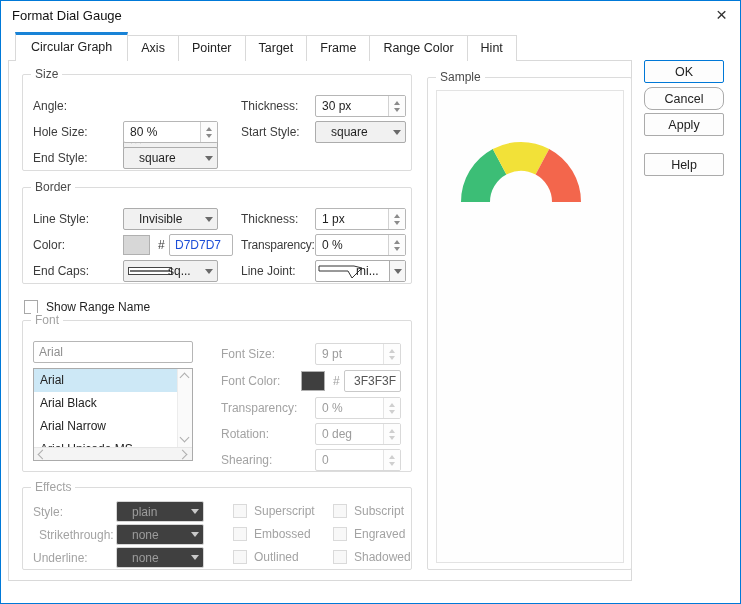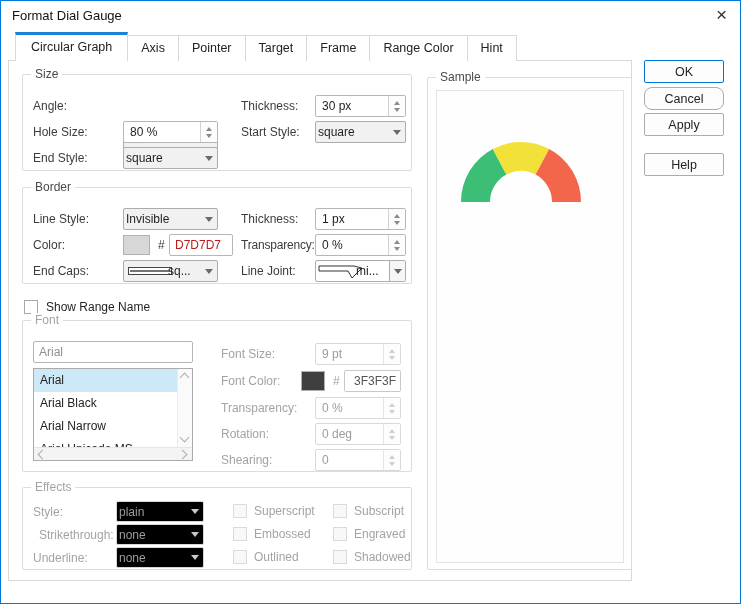--- a/index.html
+++ b/index.html
@@ -31,7 +31,7 @@
   
   .combo { position:absolute; height:22px; background:#F1F1F1; border:1px solid #ACACAC; border-radius:2px;
            display:flex; align-items:center; cursor:pointer; }
-  .combo .cval { flex:1; font-size:12px; color:#1F1F1F; padding-left:2px; white-space:nowrap; overflow:hidden; }
+  .combo .cval { flex:1; font-size:12px; color:#1F1F1F; padding-left:15px; white-space:nowrap; overflow:hidden; }
   .combo .carr { width:16px; display:flex; justify-content:center; }
   .tri-dn-l { width:0; height:0; border-left:4px solid transparent; border-right:4px solid transparent; border-top:5px solid #6A6A6A; }
   .combo.dis { background:#000000; border-color:#D6D6D6; }

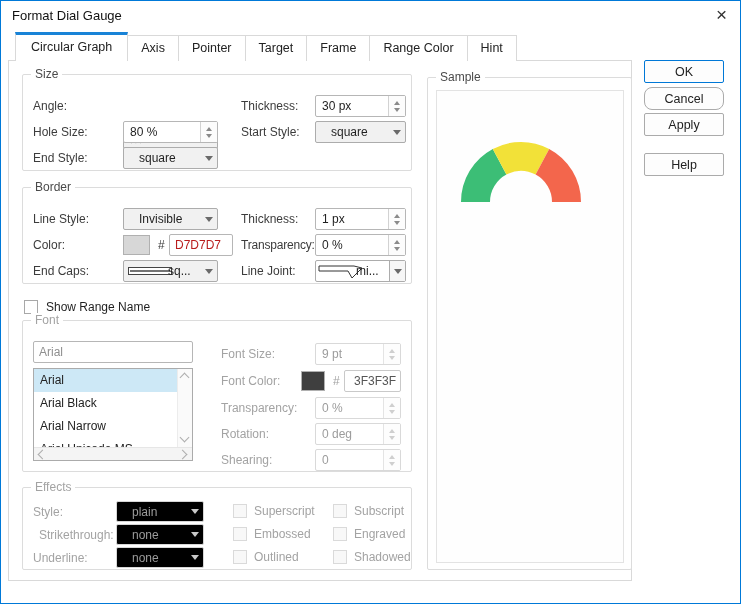--- a/index.html
+++ b/index.html
@@ -54,7 +54,7 @@
 
   
   .tinput { position:absolute; height:22px; border:1px solid #B6B6B6; border-radius:2px; background:#fff;
-            font-size:12px; color:#b91c1c; padding-left:5px; font-family:"Liberation Sans",sans-serif; }
+            font-size:12px; color:#1d4ed8; padding-left:5px; font-family:"Liberation Sans",sans-serif; }
   .tinput.grayval { color:#8F8F8F; }
   .tinput.dim { border-color:#C9C9C9; color:#555;text-align:center; }
 

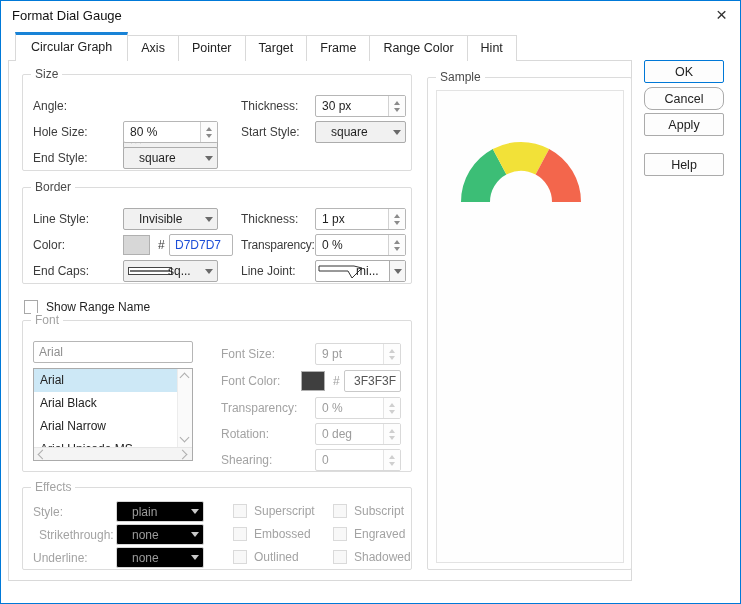--- a/index.html
+++ b/index.html
@@ -34,7 +34,7 @@
   .combo .cval { flex:1; font-size:12px; color:#1F1F1F; padding-left:15px; white-space:nowrap; overflow:hidden; }
   .combo .carr { width:16px; display:flex; justify-content:center; }
   .tri-dn-l { width:0; height:0; border-left:4px solid transparent; border-right:4px solid transparent; border-top:5px solid #6A6A6A; }
-  .combo.dis { background:#000000; border-color:#D6D6D6; }
+  .combo.dis { background:#404040; border-color:#D6D6D6; }
   .combo.dis .cval { color:#9C9C9C; }
   .combo.dis .tri-dn-l { border-top-color:#C9C9C9; }
   .combo .sep { border-left:1px solid #ACACAC; align-self:stretch; display:flex; align-items:center; background:#F6F6F6; }

